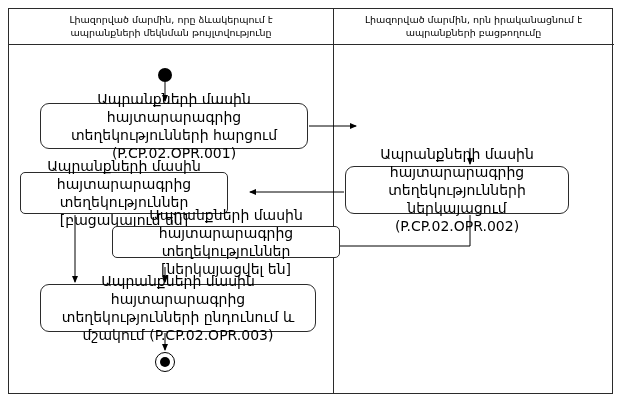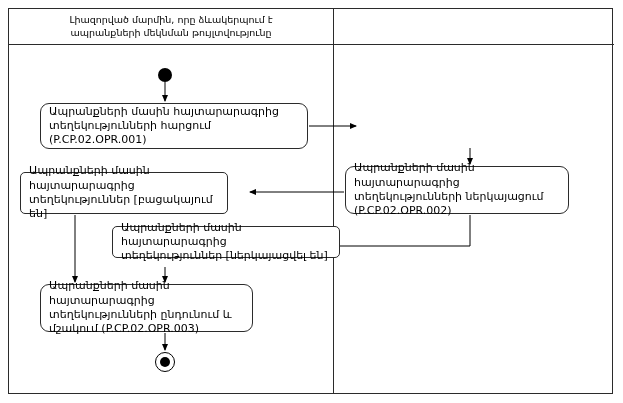--- a/index.html
+++ b/index.html
@@ -59,6 +59,7 @@
   <div class="header-line"></div>
 
   <div class="lane-header l1">Լիազորված մարմին, որը ձևակերպում է ապրանքների մեկնման թույլտվությունը</div>
+  <div class="lane-header l2">Լիազորված մարմին, որն իրականացնում է ապրանքների բացթողումը</div>
 
   <svg class="connectors" width="623" height="403" viewBox="0 0 623 403">
     <defs>

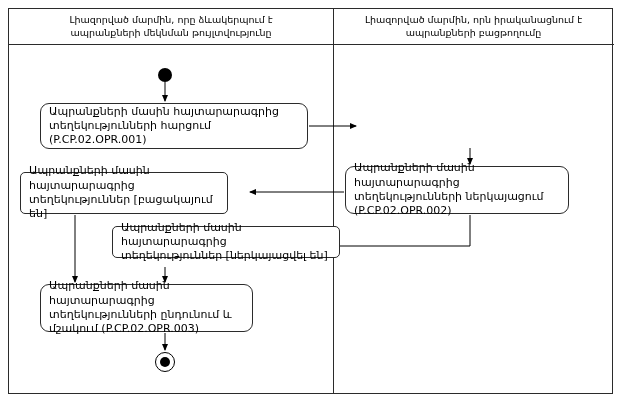--- a/index.html
+++ b/index.html
@@ -26,7 +26,7 @@
   .node {
     position: absolute; border: 1px solid #2b2b2b; background: #fff;
     display: flex; align-items: center; justify-content: center;
-    text-align: left; font-size: 11px; line-height: 1.3;
+    text-align: center; font-size: 14px; line-height: 1.3;
     padding: 2px 8px; box-sizing: border-box; z-index: 2;
   }
   .activity { border-radius: 9px; }

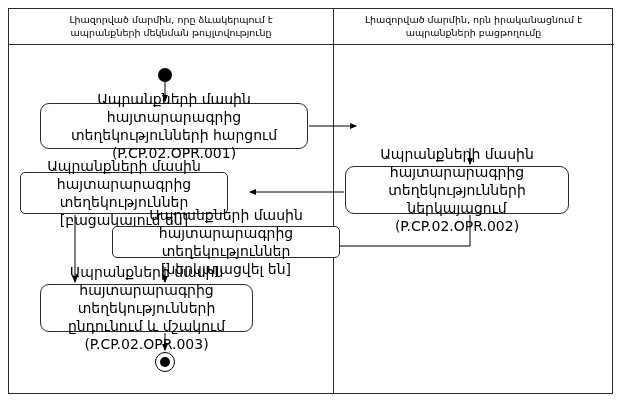--- a/index.html
+++ b/index.html
@@ -36,7 +36,7 @@
   #opr002          { left: 345px; top: 166px; width: 224px; height: 48px; }
   #state-absent    { left: 20px;  top: 172px; width: 208px; height: 42px; }
   #state-submitted { left: 112px;  top: 226px; width: 228px; height: 32px; }
-  #opr003          { left: 40px;  top: 284px; width: 213px; height: 48px; }
+  #opr003          { left: 40px;  top: 284px; width: 276px; height: 48px; }
   .start-node {
     position: absolute; left: 158px; top: 68px; width: 14px; height: 14px;
     border-radius: 50%; background: #000; z-index: 2;

